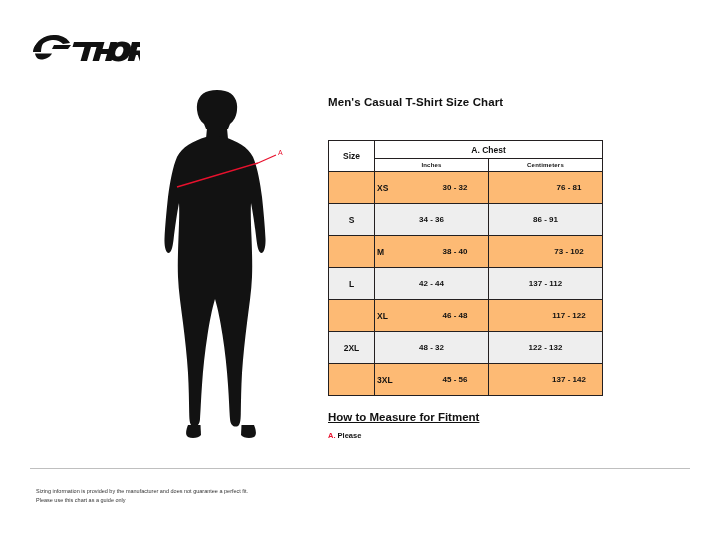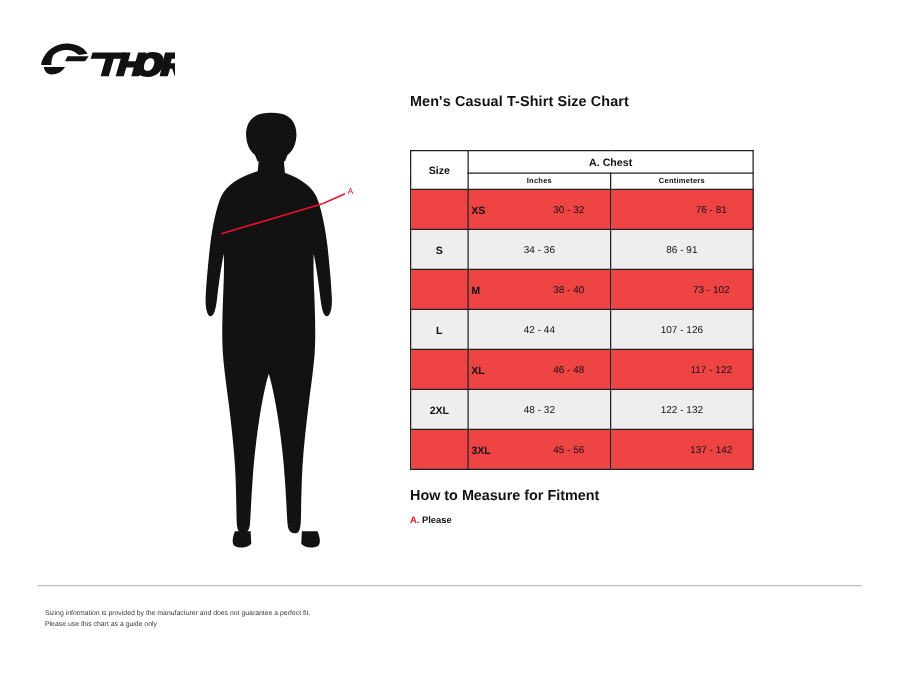--- a/index.html
+++ b/index.html
@@ -41,7 +41,7 @@
   #right-col {
     position: absolute;
     left: 328px;
-    top: 76px;
+    top: 96px;
     width: 360px;
   }
 

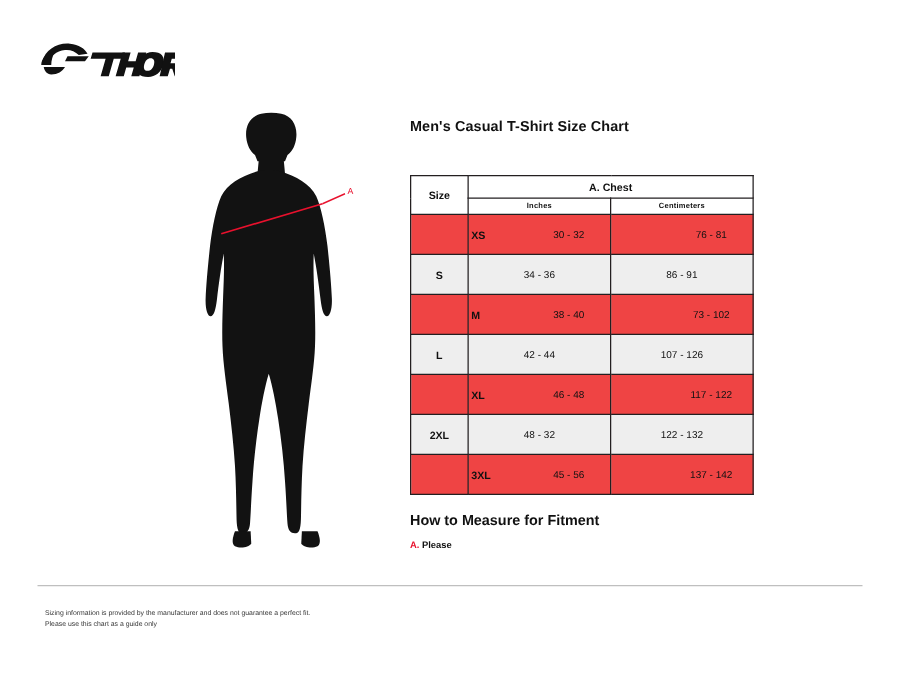--- a/index.html
+++ b/index.html
@@ -96,7 +96,7 @@
     height: 28px;
   }
   tr.shaded td { background: #eeeeee; }
-  tr.plain td { background: #ef4444; padding-left: 48px; }
+  tr.plain td { background: #fdba74; padding-left: 48px; }
 
   #howto-title {
     font-size: 11.5px;

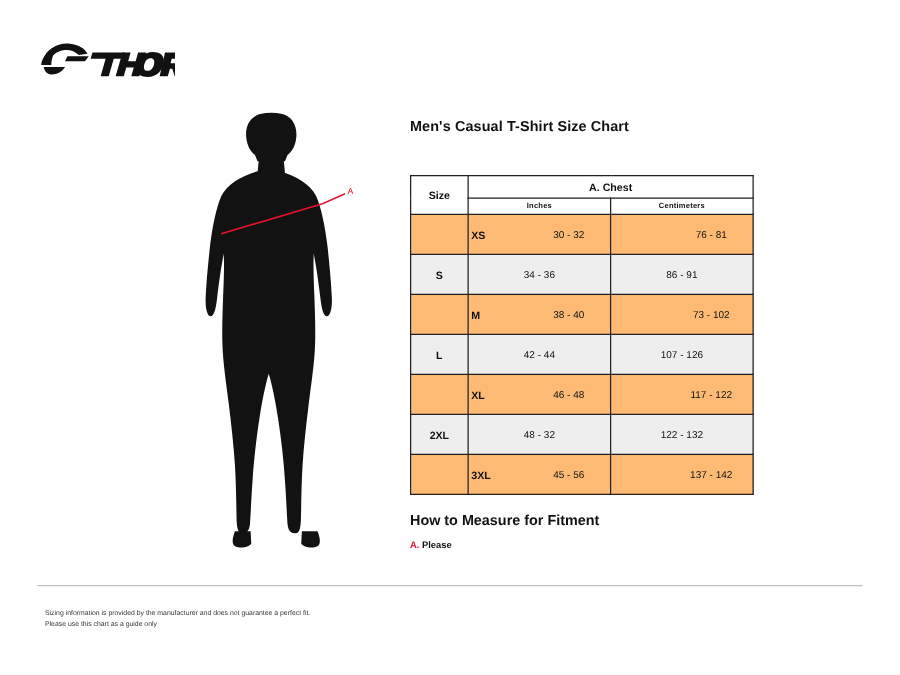--- a/index.html
+++ b/index.html
@@ -92,7 +92,7 @@
   }
   td.val-cell {
     font-size: 8px;
-    font-weight: normal;
+    font-weight: bold;
     height: 28px;
   }
   tr.shaded td { background: #eeeeee; }

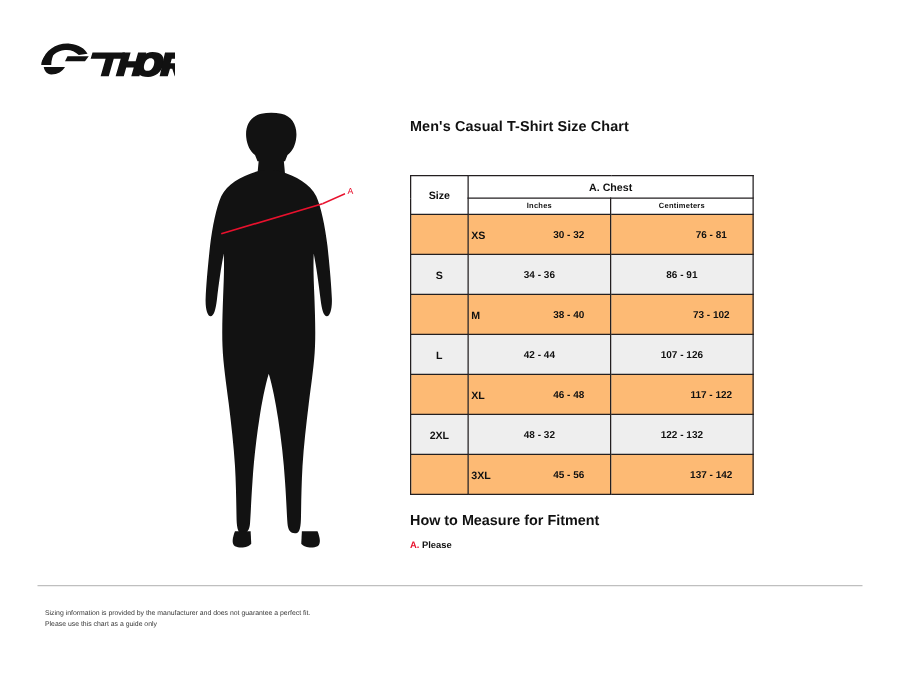--- a/index.html
+++ b/index.html
@@ -258,7 +258,7 @@
       <tr class="shaded">
         <td class="size-cell">L</td>
         <td class="val-cell">42 - 44</td>
-        <td class="val-cell">107 - 126</td>
+        <td class="val-cell">137 - 112</td>
       </tr>
       <tr class="plain">
         <td class="size-cell">XL</td>

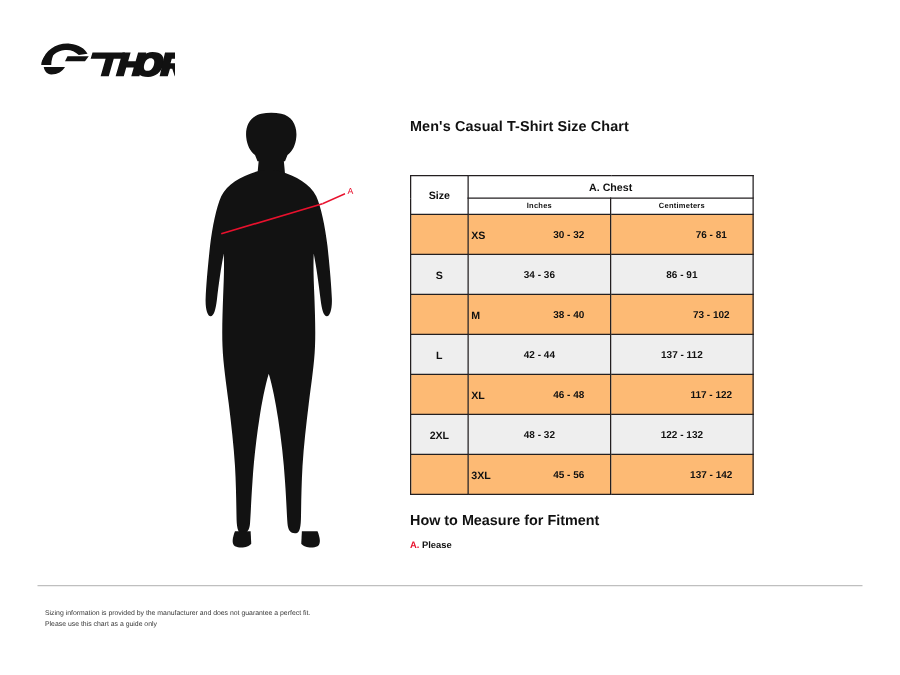--- a/index.html
+++ b/index.html
@@ -102,6 +102,7 @@
     font-size: 11.5px;
     font-weight: bold;
     margin: 15px 0 8px 0;
+    text-decoration: underline;
   }
   #howto-label {
     font-size: 7.5px;

